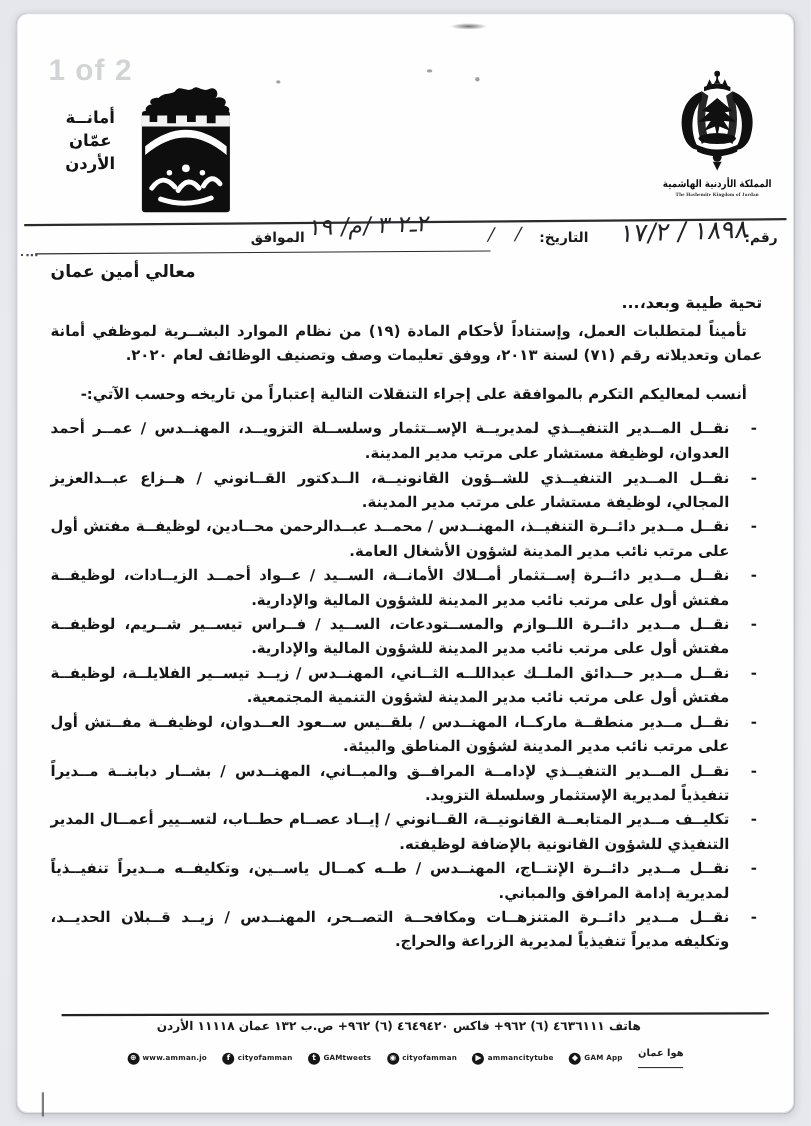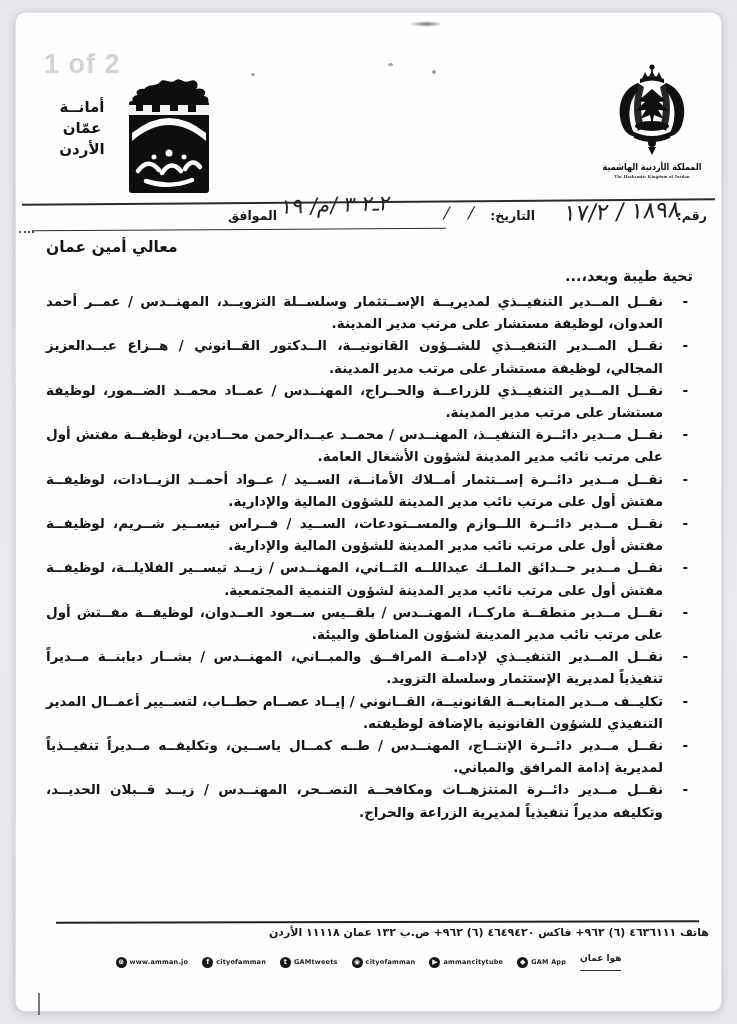--- a/index.html
+++ b/index.html
@@ -163,6 +163,7 @@
     <div class="letter">
       <div class="recipient">معالي أمين عمان</div>
       <div class="greeting">تحية طيبة وبعد،...</div>
+      <p class="intro">تأميناً لمتطلبات العمل، وإستناداً لأحكام المادة (١٩) من نظام الموارد البشــرية لموظفي أمانة عمان وتعديلاته رقم (٧١) لسنة ٢٠١٣، ووفق تعليمات وصف وتصنيف الوظائف لعام ٢٠٢٠.</p>
       <div class="transfers">
 
       <div class="transfer-row"><span>نقــل المــدير التنفيــذي لمديريــة الإســتثمار وسلســلة التزويــد، المهنــدس / عمــر أحمد العدوان، لوظيفة مستشار على مرتب مدير المدينة.</span></div>

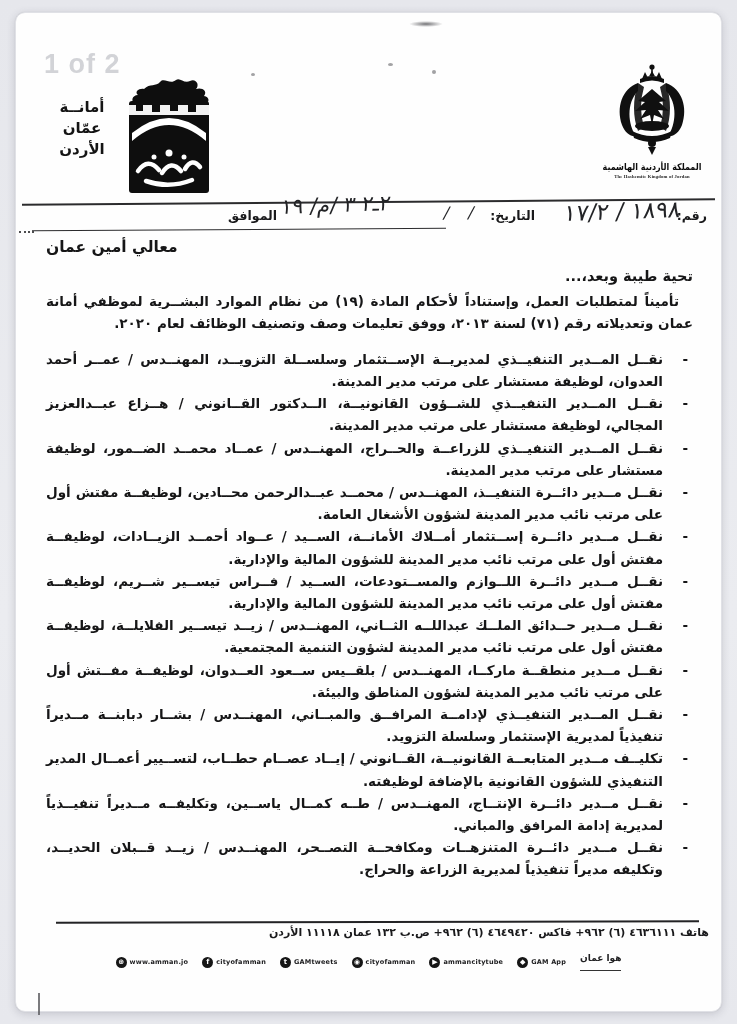--- a/index.html
+++ b/index.html
@@ -164,6 +164,7 @@
       <div class="recipient">معالي أمين عمان</div>
       <div class="greeting">تحية طيبة وبعد،...</div>
       <p class="intro">تأميناً لمتطلبات العمل، وإستناداً لأحكام المادة (١٩) من نظام الموارد البشــرية لموظفي أمانة عمان وتعديلاته رقم (٧١) لسنة ٢٠١٣، ووفق تعليمات وصف وتصنيف الوظائف لعام ٢٠٢٠.</p>
+      <p class="request">أنسب لمعاليكم التكرم بالموافقة على إجراء التنقلات التالية إعتباراً من تاريخه وحسب الآتي:-</p>
       <div class="transfers">
 
       <div class="transfer-row"><span>نقــل المــدير التنفيــذي لمديريــة الإســتثمار وسلســلة التزويــد، المهنــدس / عمــر أحمد العدوان، لوظيفة مستشار على مرتب مدير المدينة.</span></div>

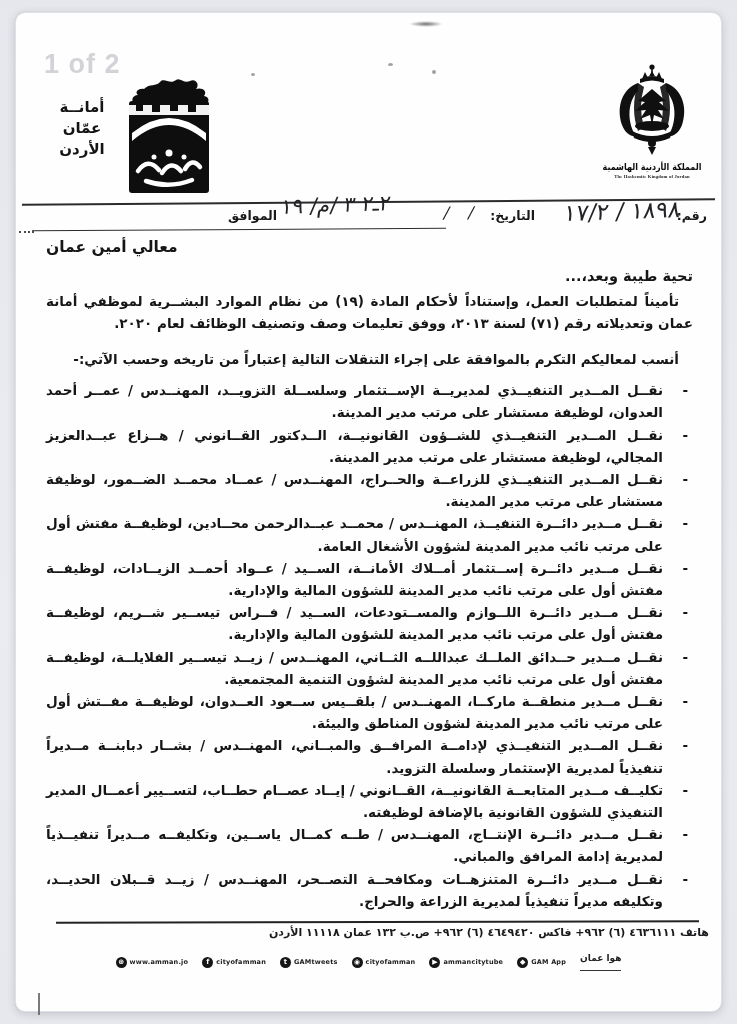--- a/index.html
+++ b/index.html
@@ -169,7 +169,6 @@
 
       <div class="transfer-row"><span>نقــل المــدير التنفيــذي لمديريــة الإســتثمار وسلســلة التزويــد، المهنــدس / عمــر أحمد العدوان، لوظيفة مستشار على مرتب مدير المدينة.</span></div>
           <div class="transfer-row"><span>نقــل المــدير التنفيــذي للشــؤون القانونيــة، الــدكتور القــانوني / هــزاع عبــدالعزيز المجالي، لوظيفة مستشار على مرتب مدير المدينة.</span></div>
-          <div class="transfer-row"><span>نقــل المــدير التنفيــذي للزراعــة والحــراج، المهنــدس / عمــاد محمــد الضــمور، لوظيفة مستشار على مرتب مدير المدينة.</span></div>
           <div class="transfer-row"><span>نقــل مــدير دائــرة التنفيــذ، المهنــدس / محمــد عبــدالرحمن محــادين، لوظيفــة مفتش أول على مرتب نائب مدير المدينة لشؤون الأشغال العامة.</span></div>
           <div class="transfer-row"><span>نقــل مــدير دائــرة إســتثمار أمــلاك الأمانــة، الســيد / عــواد أحمــد الزيــادات، لوظيفــة مفتش أول على مرتب نائب مدير المدينة للشؤون المالية والإدارية.</span></div>
           <div class="transfer-row"><span>نقــل مــدير دائــرة اللــوازم والمســتودعات، الســيد / فــراس تيســير شــريم، لوظيفــة مفتش أول على مرتب نائب مدير المدينة للشؤون المالية والإدارية.</span></div>

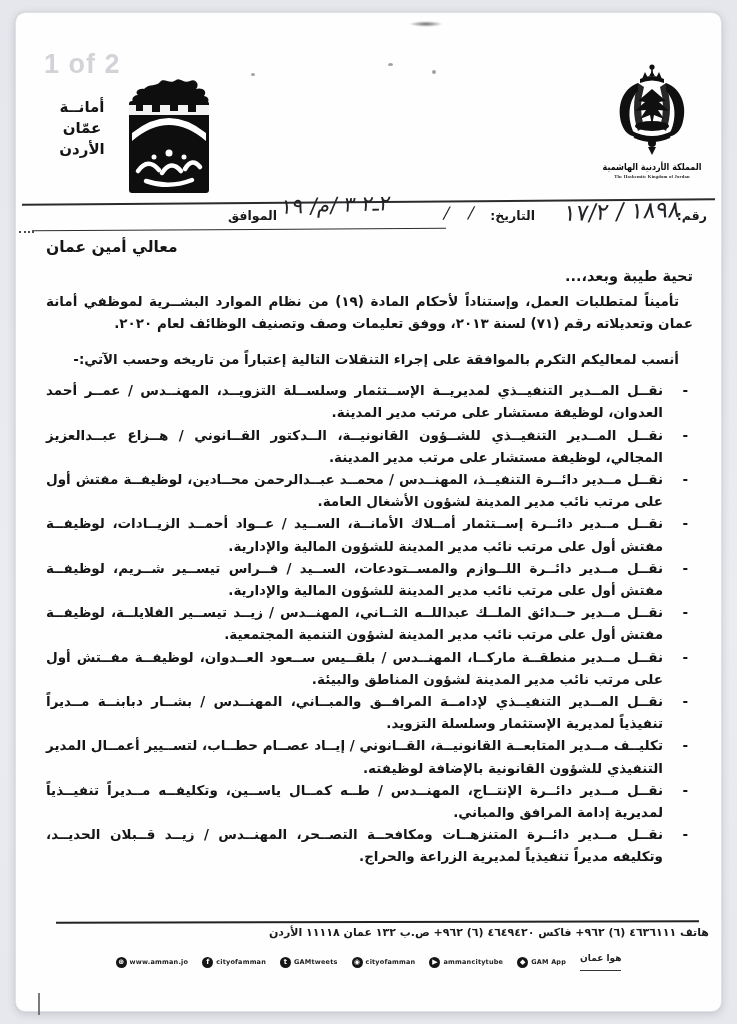--- a/index.html
+++ b/index.html
@@ -74,7 +74,7 @@
 
   
   .footer-rule { position:absolute; left:40px; right:22px; top:908px; height:2px; background:#232325; transform:rotate(-0.15deg); }
-  .contact-line { position:absolute; left:0; right:12px; top:913px; direction:rtl; font-size:11px; font-weight:700; color:#19191b; }
+  .contact-line { position:absolute; left:0; right:12px; top:913px; text-align:center; direction:rtl; font-size:11px; font-weight:700; color:#19191b; }
   .social-row { position:absolute; left:0; right:0; top:940px; display:flex; direction:ltr; justify-content:center; align-items:center; gap:14px; }
   .social-item { display:flex; align-items:center; gap:3px; }
   .icon-circle {

